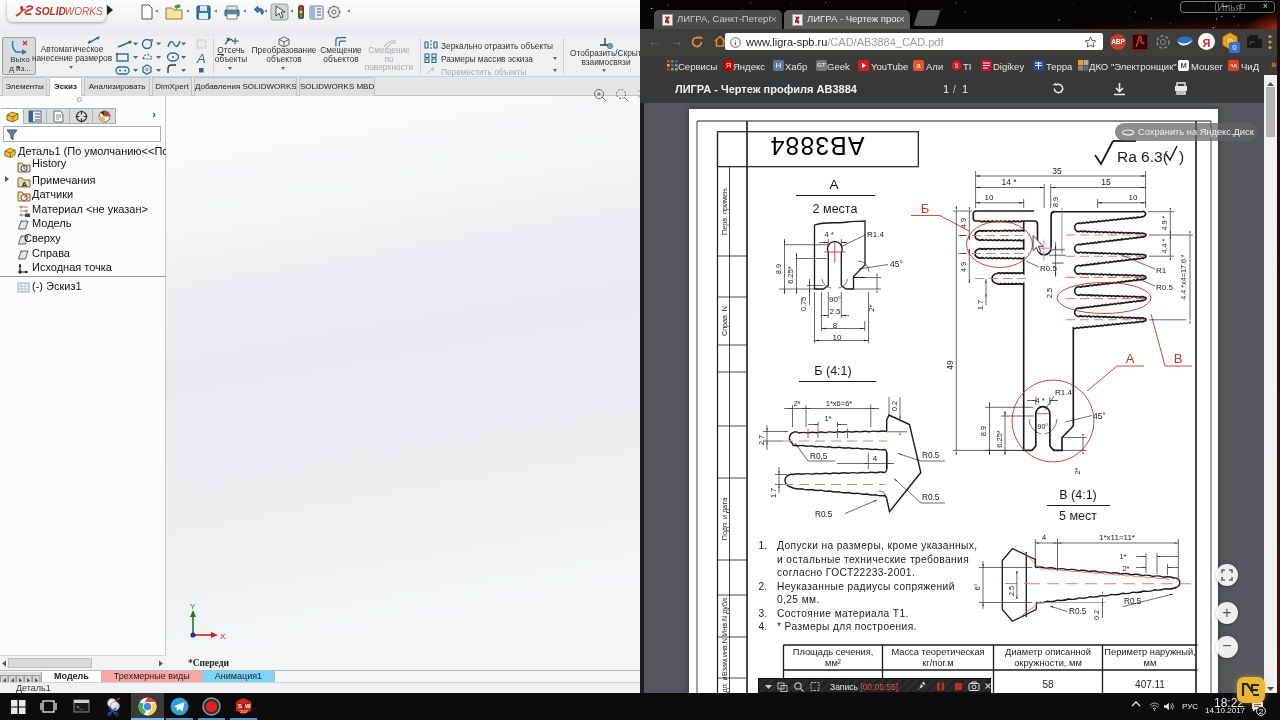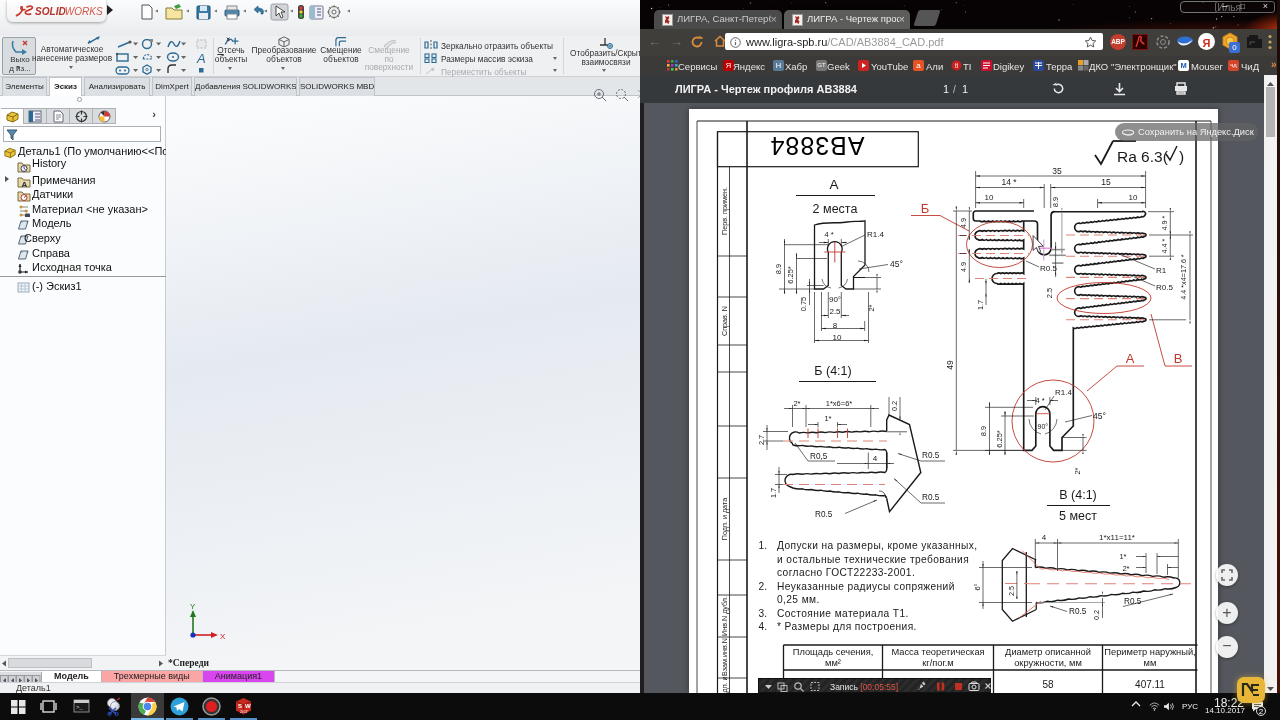--- a/index.html
+++ b/index.html
@@ -322,7 +322,7 @@
       <text x="36" y="38" font-size="8" fill="#cc2222" font-family="Liberation Sans">X</text>
       <circle cx="9" cy="34" r="2.6" fill="#1133bb"></circle>
         </svg>
-        <div class="abs" style="left:2px;top:562px;font-size:9.5px;font-weight:bold;color:#222;font-family:Liberation Serif,serif">*Спереди</div>
+        <div class="abs" style="left:22px;top:562px;font-size:9.5px;font-weight:bold;color:#222;font-family:Liberation Serif,serif">*Спереди</div>
       </div>
       <div id="sw-scroll" class="abs">
         <svg style="position:absolute;left:1px;top:4px" width="6" height="7">

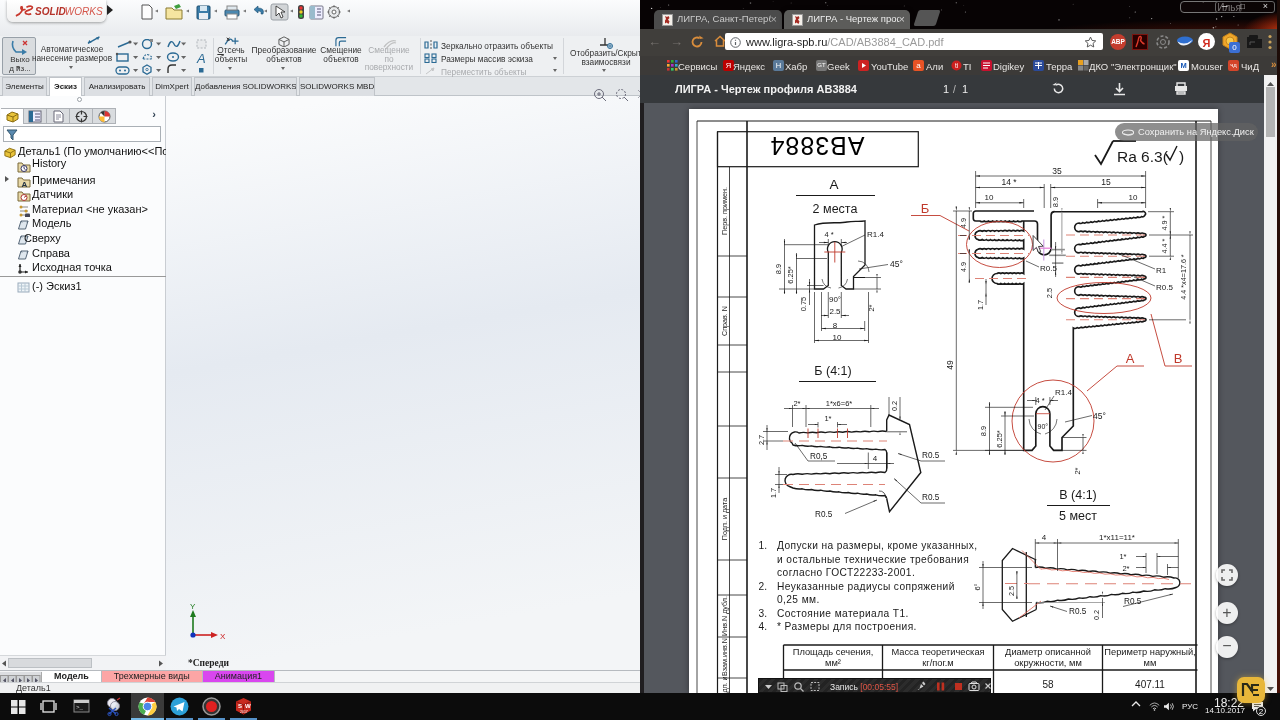--- a/index.html
+++ b/index.html
@@ -348,7 +348,7 @@
           </svg></div>
         <div class="vtab" style="margin-left:42px;font-weight:bold;background:#fff">Модель</div>
         <div class="vtab">Трехмерные виды</div>
-        <div class="vtab" style="background:#d946ef">Анимация1</div>
+        <div class="vtab" style="background:#7dd3fc">Анимация1</div>
       </div>
       <div id="sw-status" class="abs">Деталь1</div>
     </div>

